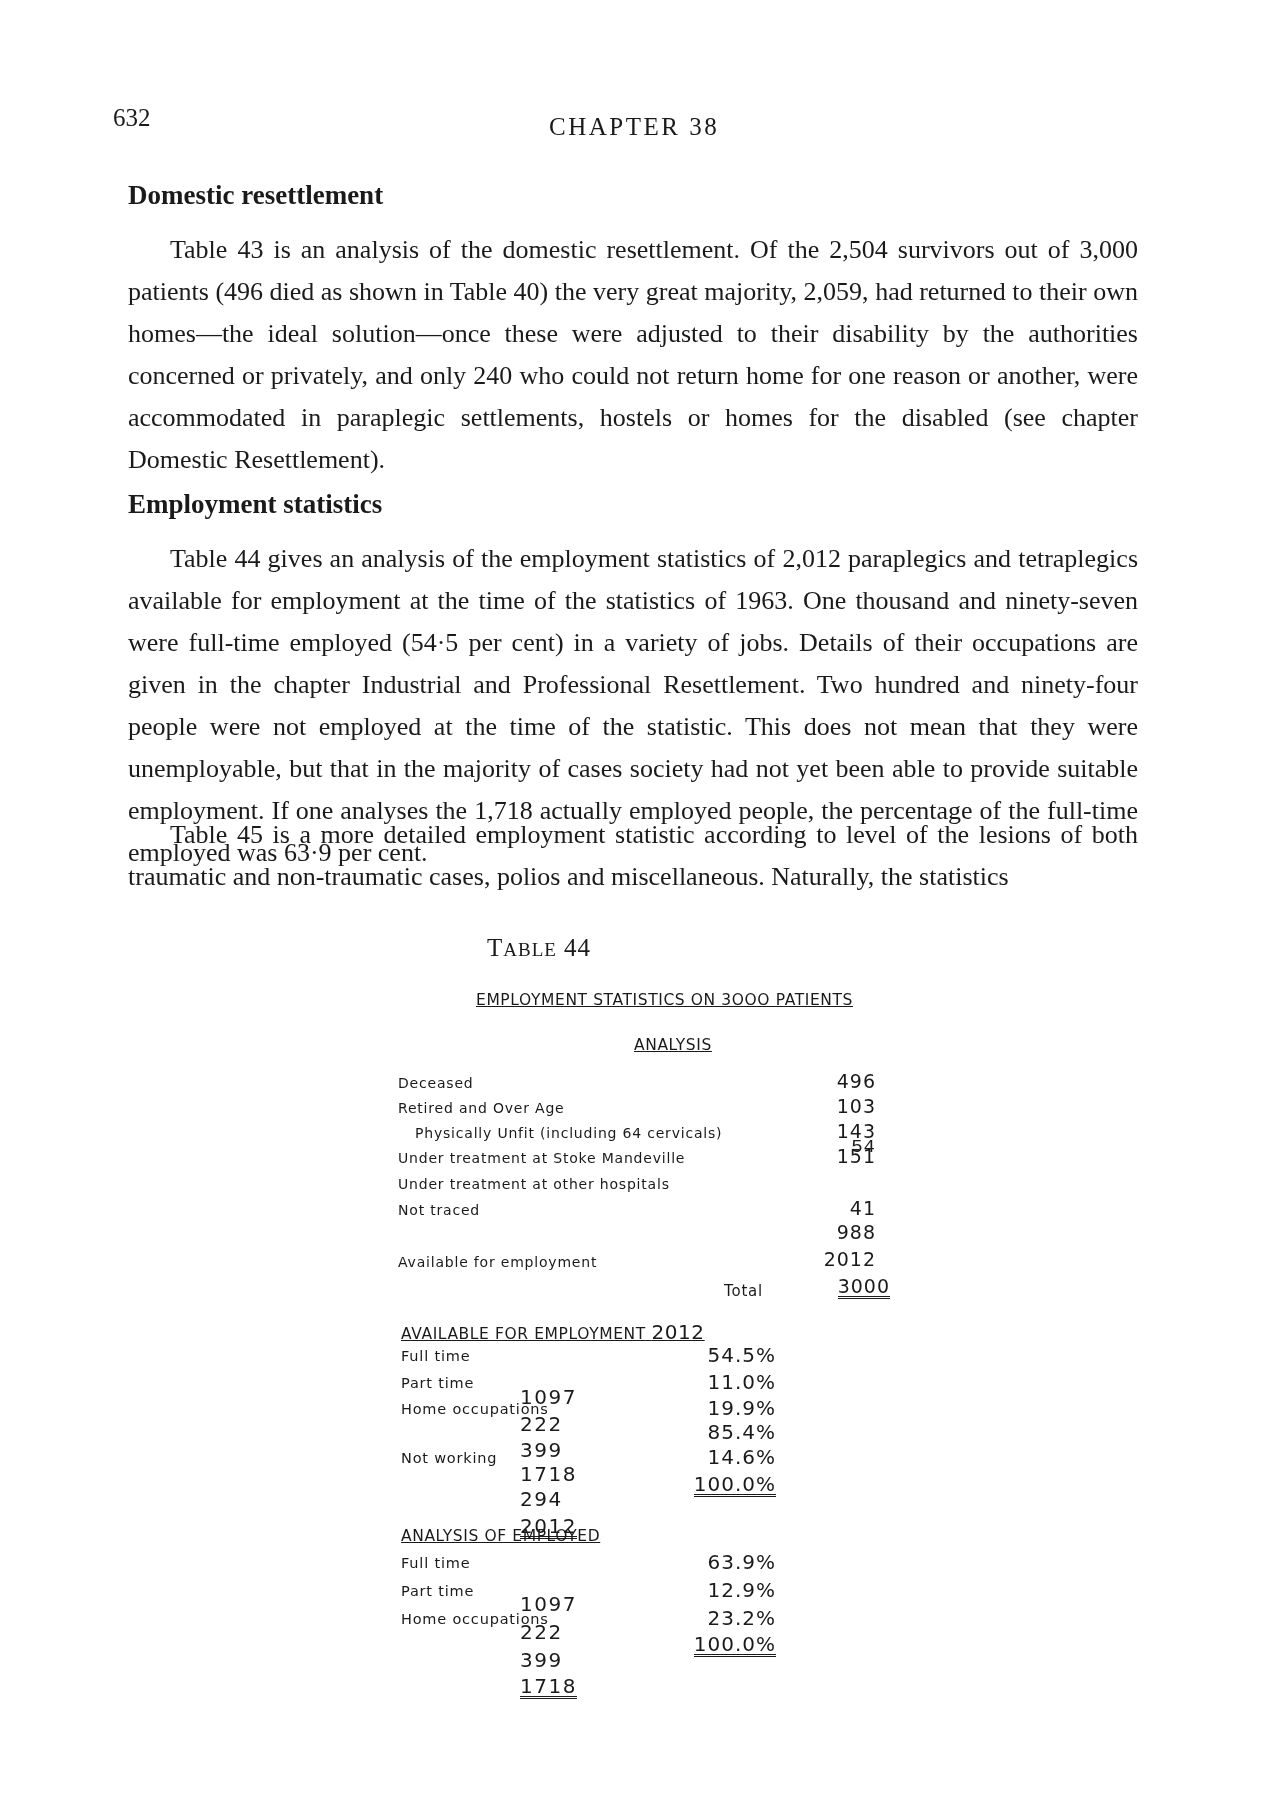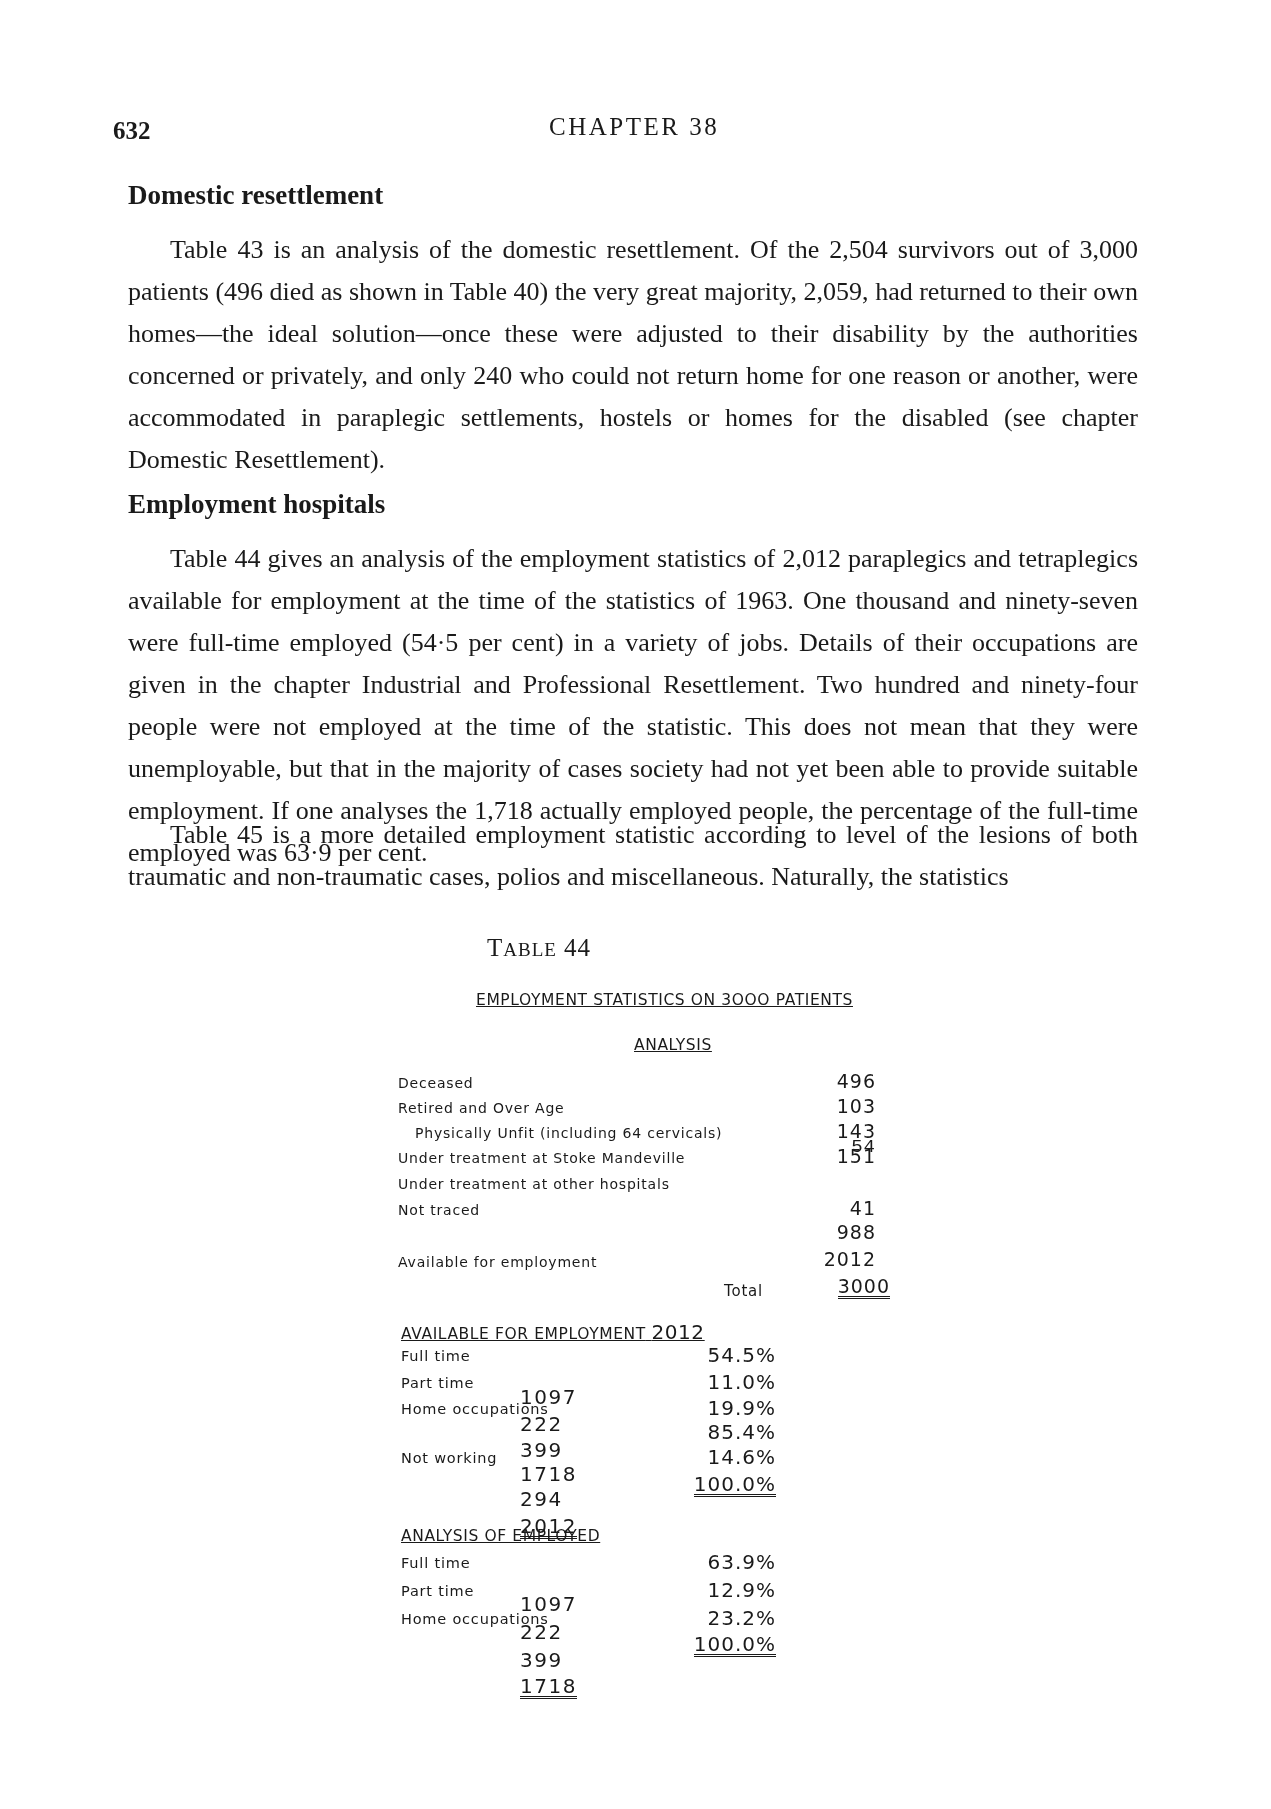--- a/index.html
+++ b/index.html
@@ -9,7 +9,7 @@
     font-family: "Liberation Serif", "DejaVu Serif", serif;
   }
   .abs { position: absolute; }
-  .header-page { left: 113px; top: 117px; font-size: 25px; font-weight: bold; }
+  .header-page { left: 113px; top: 104px; font-size: 25px; }
   .header-chapter { left: 549px; top: 113px; font-size: 25px; letter-spacing: 2.5px; }
   .section-heading { left: 128px; font-size: 27px; font-weight: bold; }
   .para {

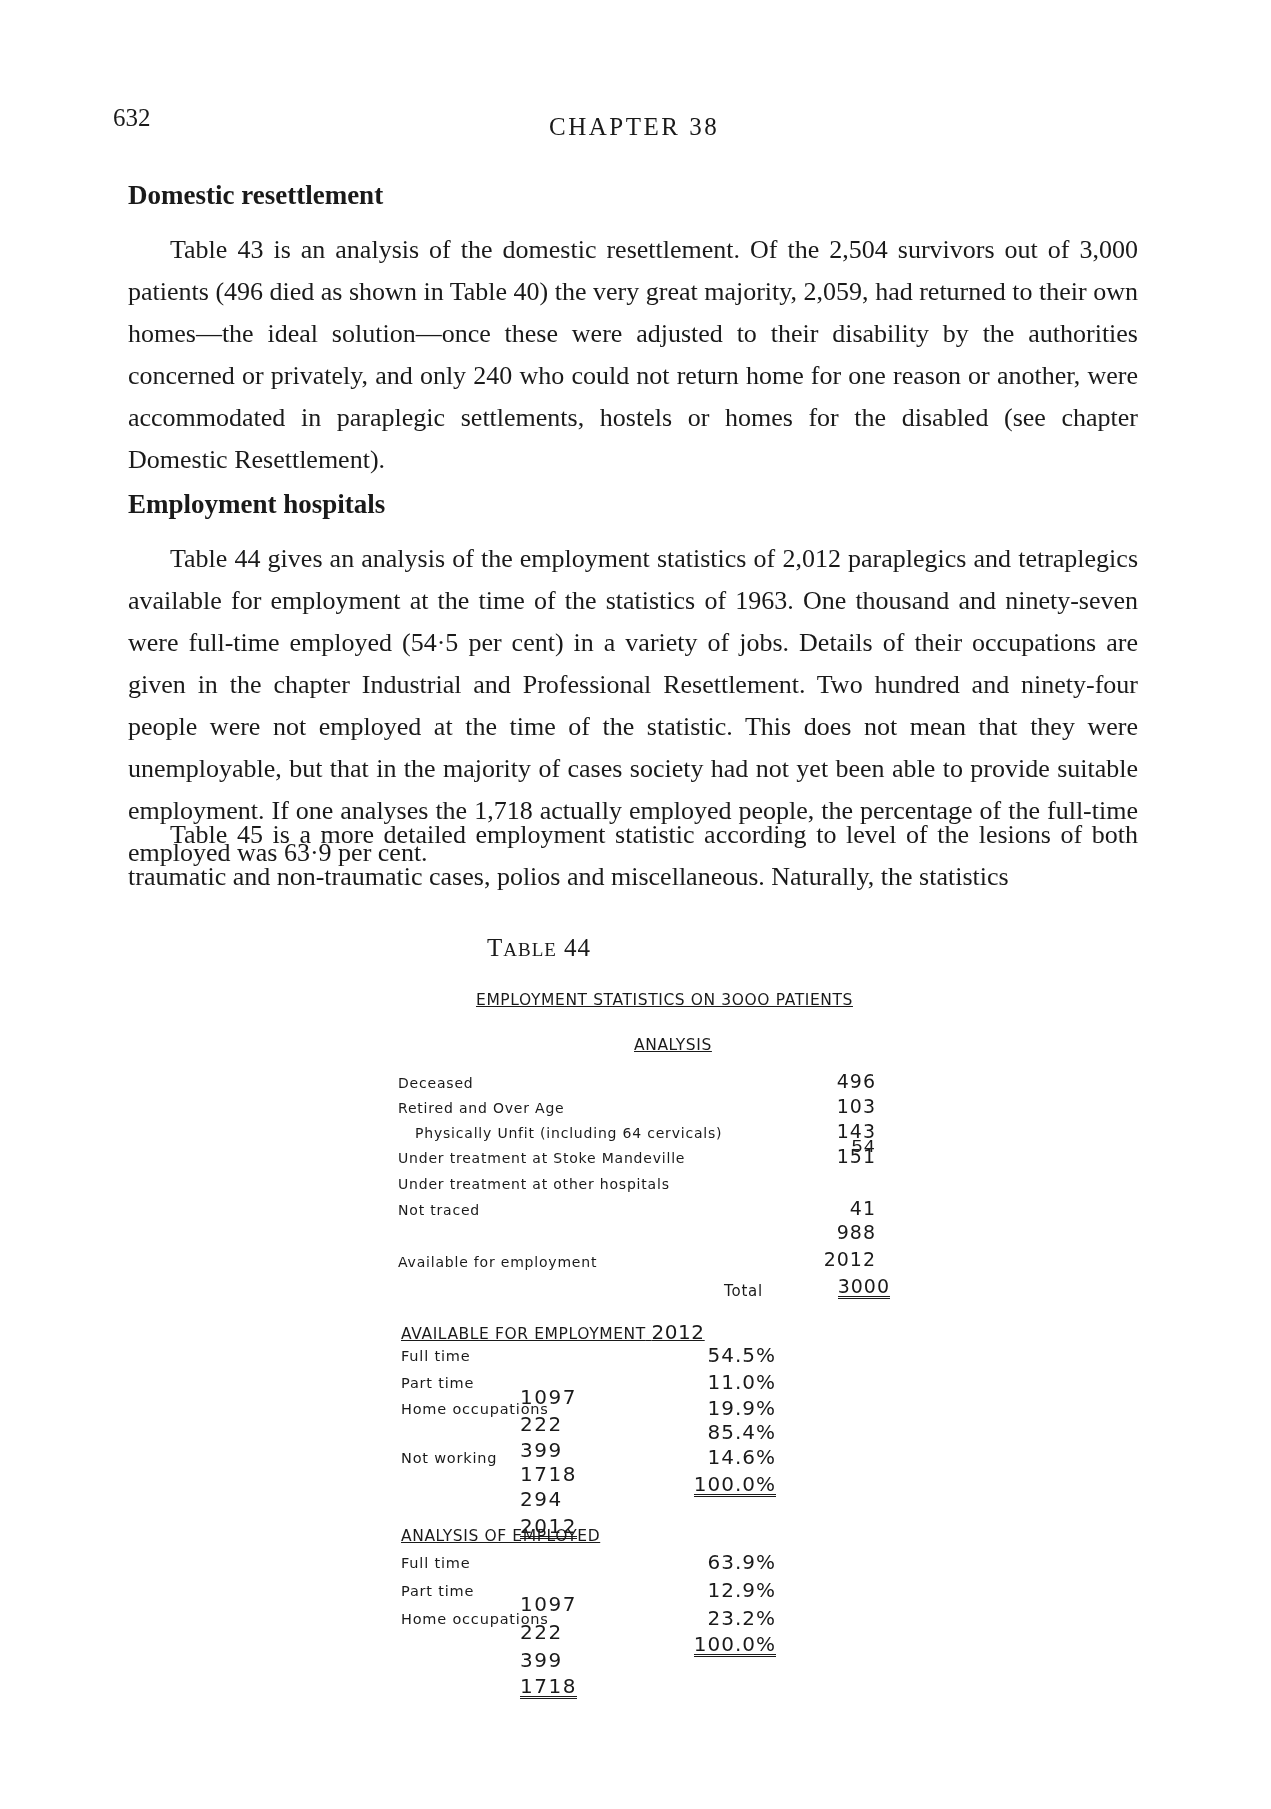--- a/index.html
+++ b/index.html
@@ -42,7 +42,7 @@
 <div class="abs section-heading" style="top:180px;">Domestic resettlement</div>
 <div class="abs para" style="top:229px;">Table 43 is an analysis of the domestic resettlement. Of the 2,504 survivors out of 3,000 patients (496 died as shown in Table 40) the very great majority, 2,059, had returned to their own homes—the ideal solution—once these were adjusted to their disability by the authorities concerned or privately, and only 240 who could not return home for one reason or another, were accommodated in paraplegic settlements, hostels or homes for the disabled (see chapter Domestic Resettlement).</div>
 
-<div class="abs section-heading" style="top:489px;">Employment hospitals</div>
+<div class="abs section-heading" style="top:489px;">Employment statistics</div>
 <div class="abs para" style="top:538px;">Table 44 gives an analysis of the employment statistics of 2,012 paraplegics and tetraplegics available for employment at the time of the statistics of 1963. One thousand and ninety-seven were full-time employed (54·5 per cent) in a variety of jobs. Details of their occupations are given in the chapter Industrial and Professional Resettlement. Two hundred and ninety-four people were not employed at the time of the statistic. This does not mean that they were unemployable, but that in the majority of cases society had not yet been able to provide suitable employment. If one analyses the 1,718 actually employed people, the percentage of the full-time employed was 63·9 per cent.</div>
 <div class="abs para" style="top:814px;">Table 45 is a more detailed employment statistic according to level of the lesions of both traumatic and non-traumatic cases, polios and miscellaneous. Naturally, the statistics</div>
 

